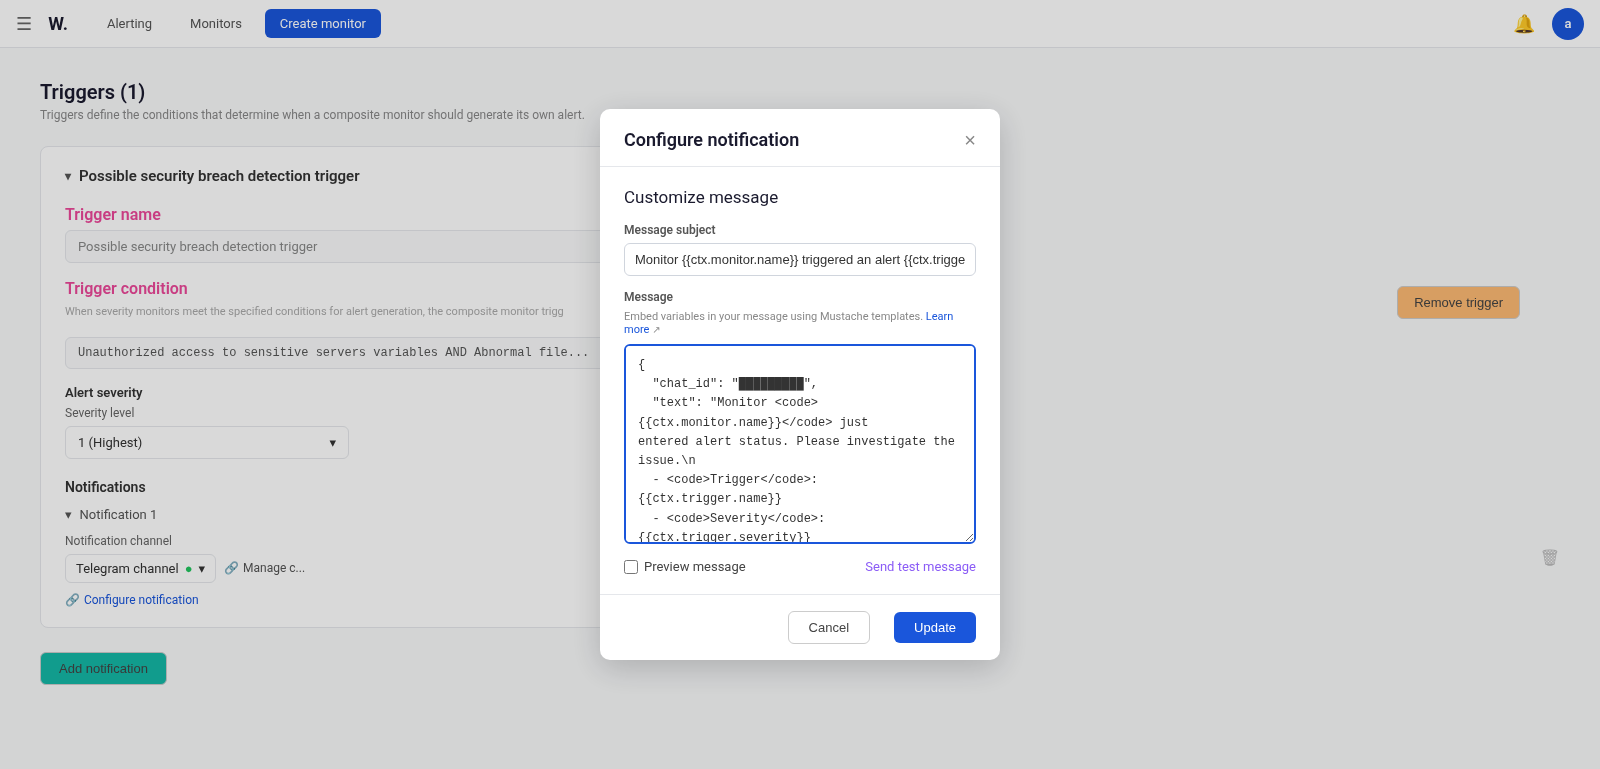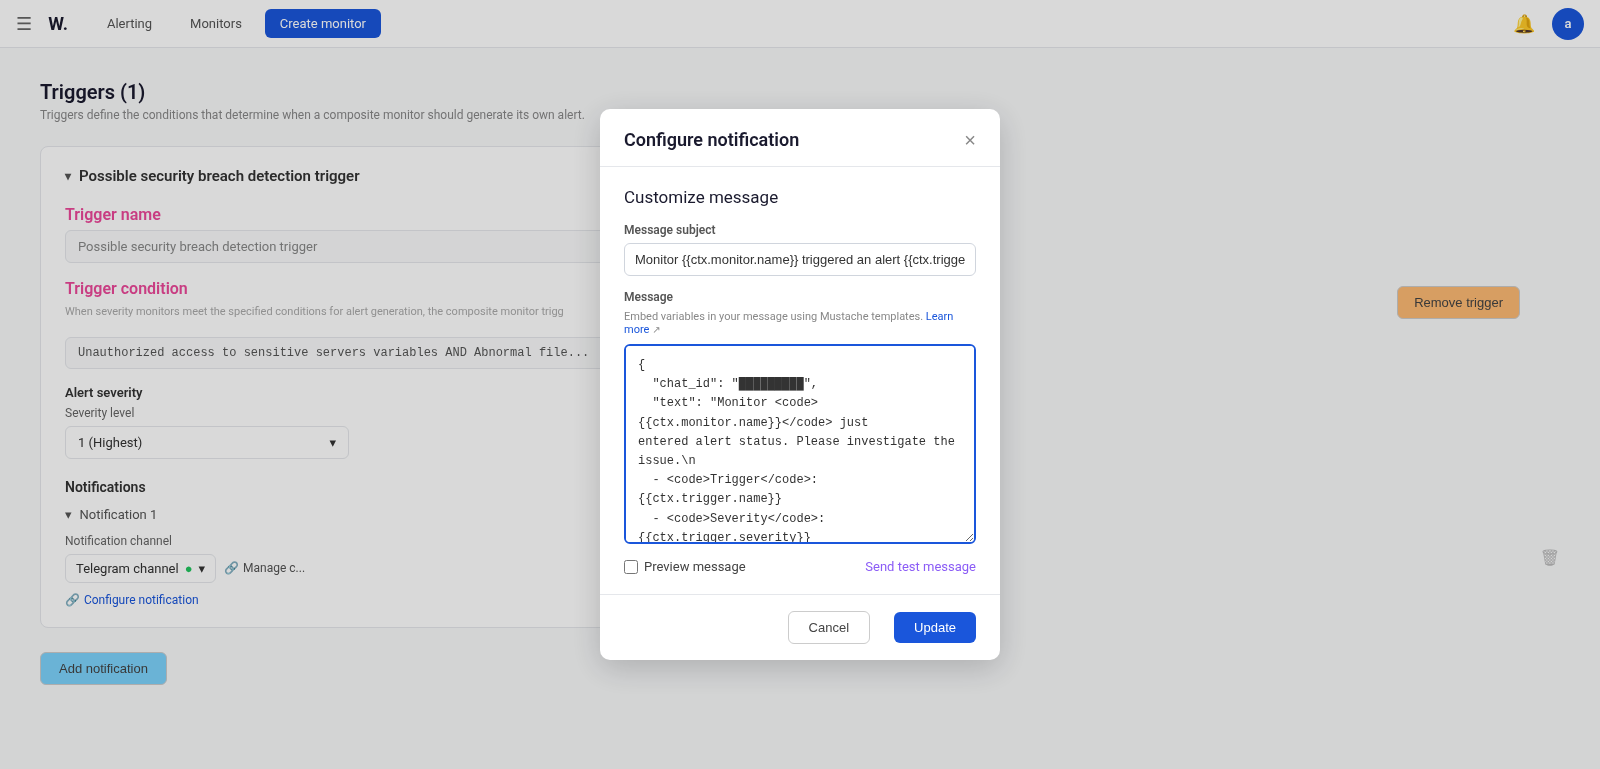--- a/index.html
+++ b/index.html
@@ -47,7 +47,7 @@
     .notif-manage-btn { font-size: 12px; color: #555; display: flex; align-items: center; gap: 4px; cursor: pointer; }
     .configure-link { font-size: 12px; color: #1a56db; display: flex; align-items: center; gap: 4px; cursor: pointer; margin-top: 10px; }
 
-    .add-notification-btn { margin-top: 24px; padding: 8px 18px; border: 1px solid #ccc; border-radius: 6px; background: #7dd3fc; font-size: 13px; color: #444; cursor: pointer; }
+    .add-notification-btn { margin-top: 24px; padding: 8px 18px; border: 1px solid #ccc; border-radius: 6px; background: #14b8a6; font-size: 13px; color: #444; cursor: pointer; }
 
     .remove-trigger-btn {
       position: absolute; right: 40px; top: 140px;

